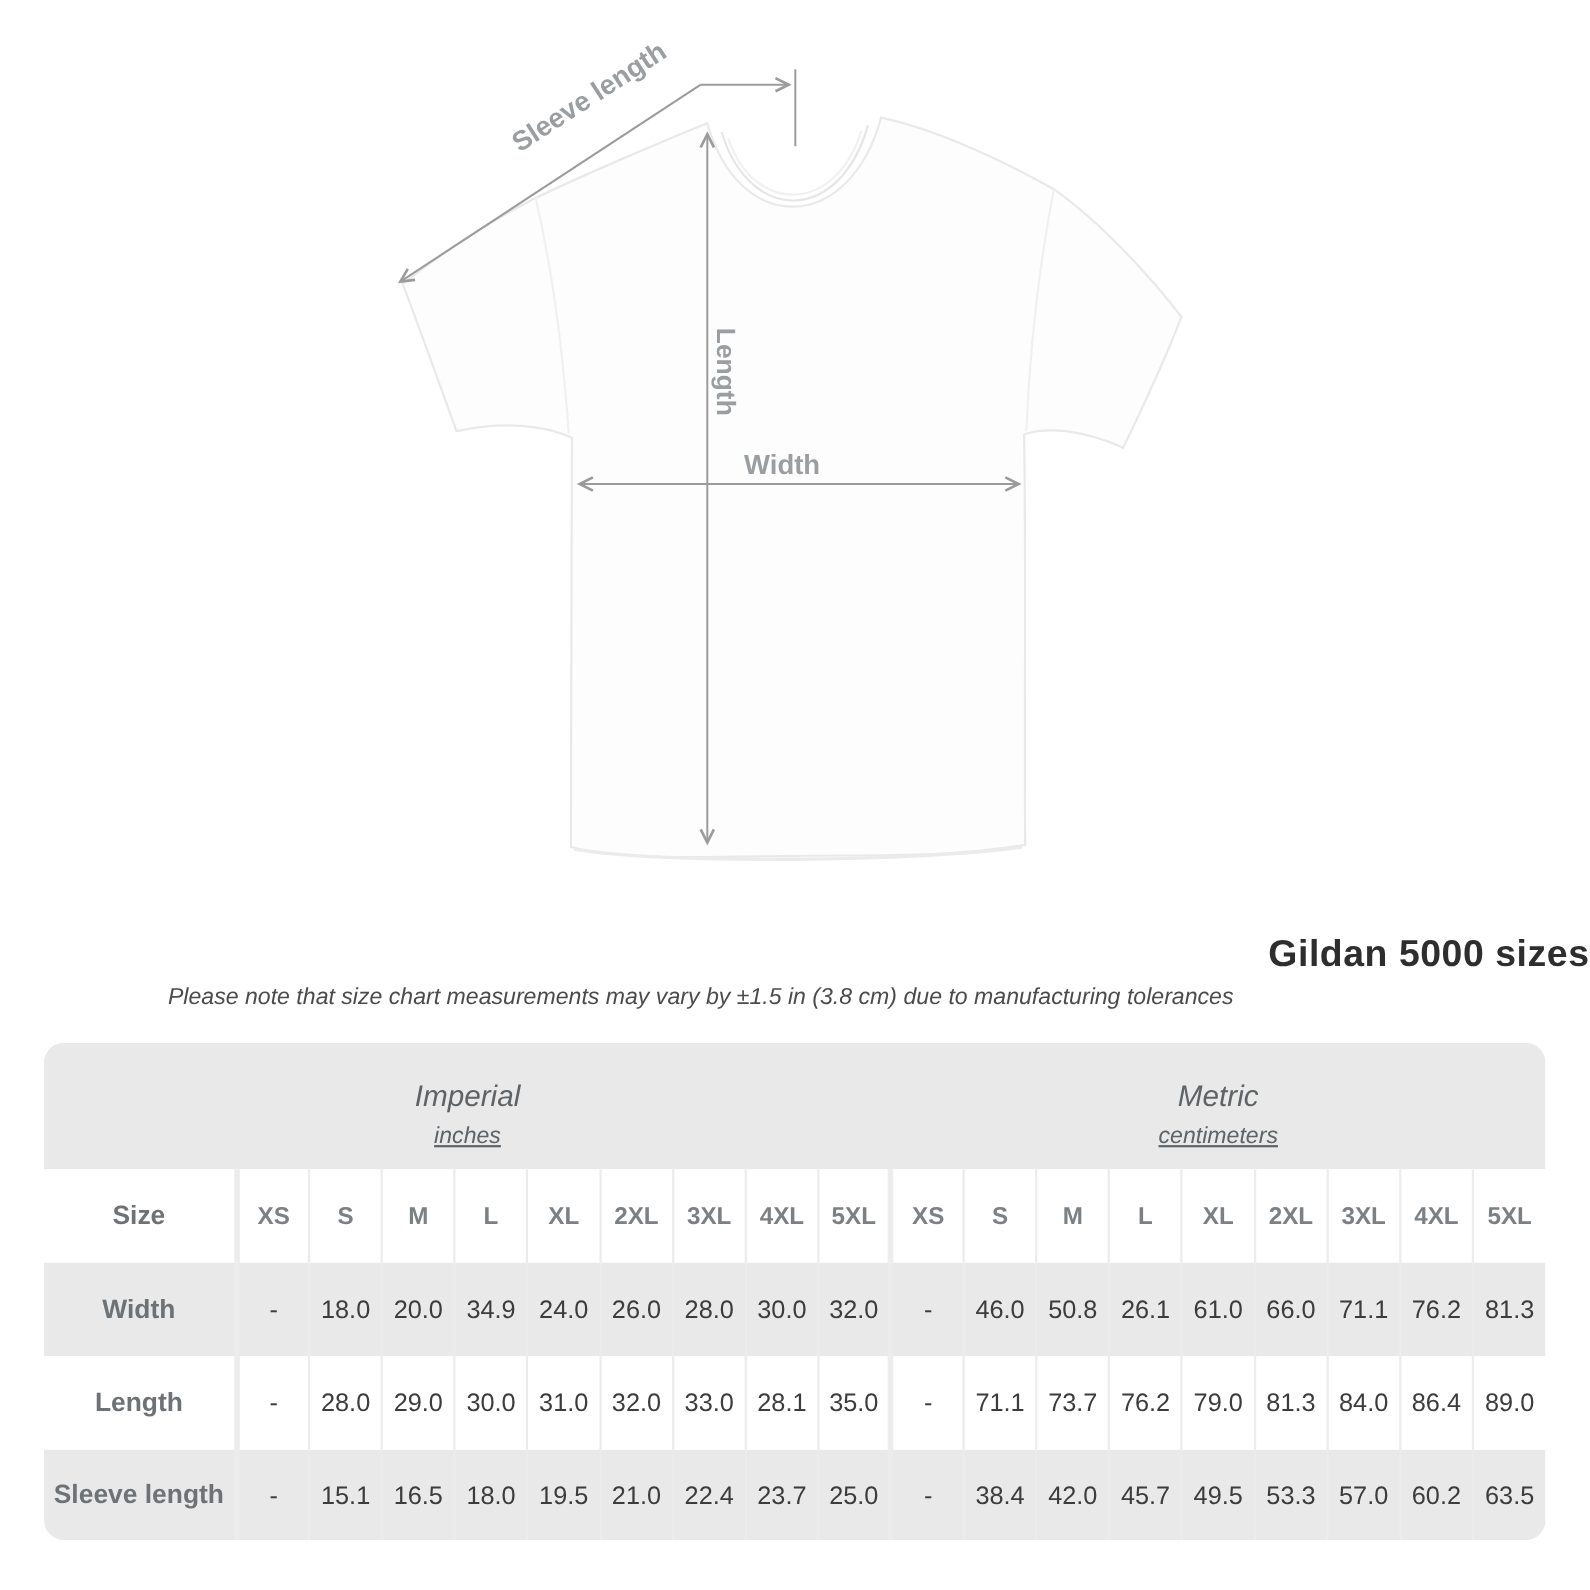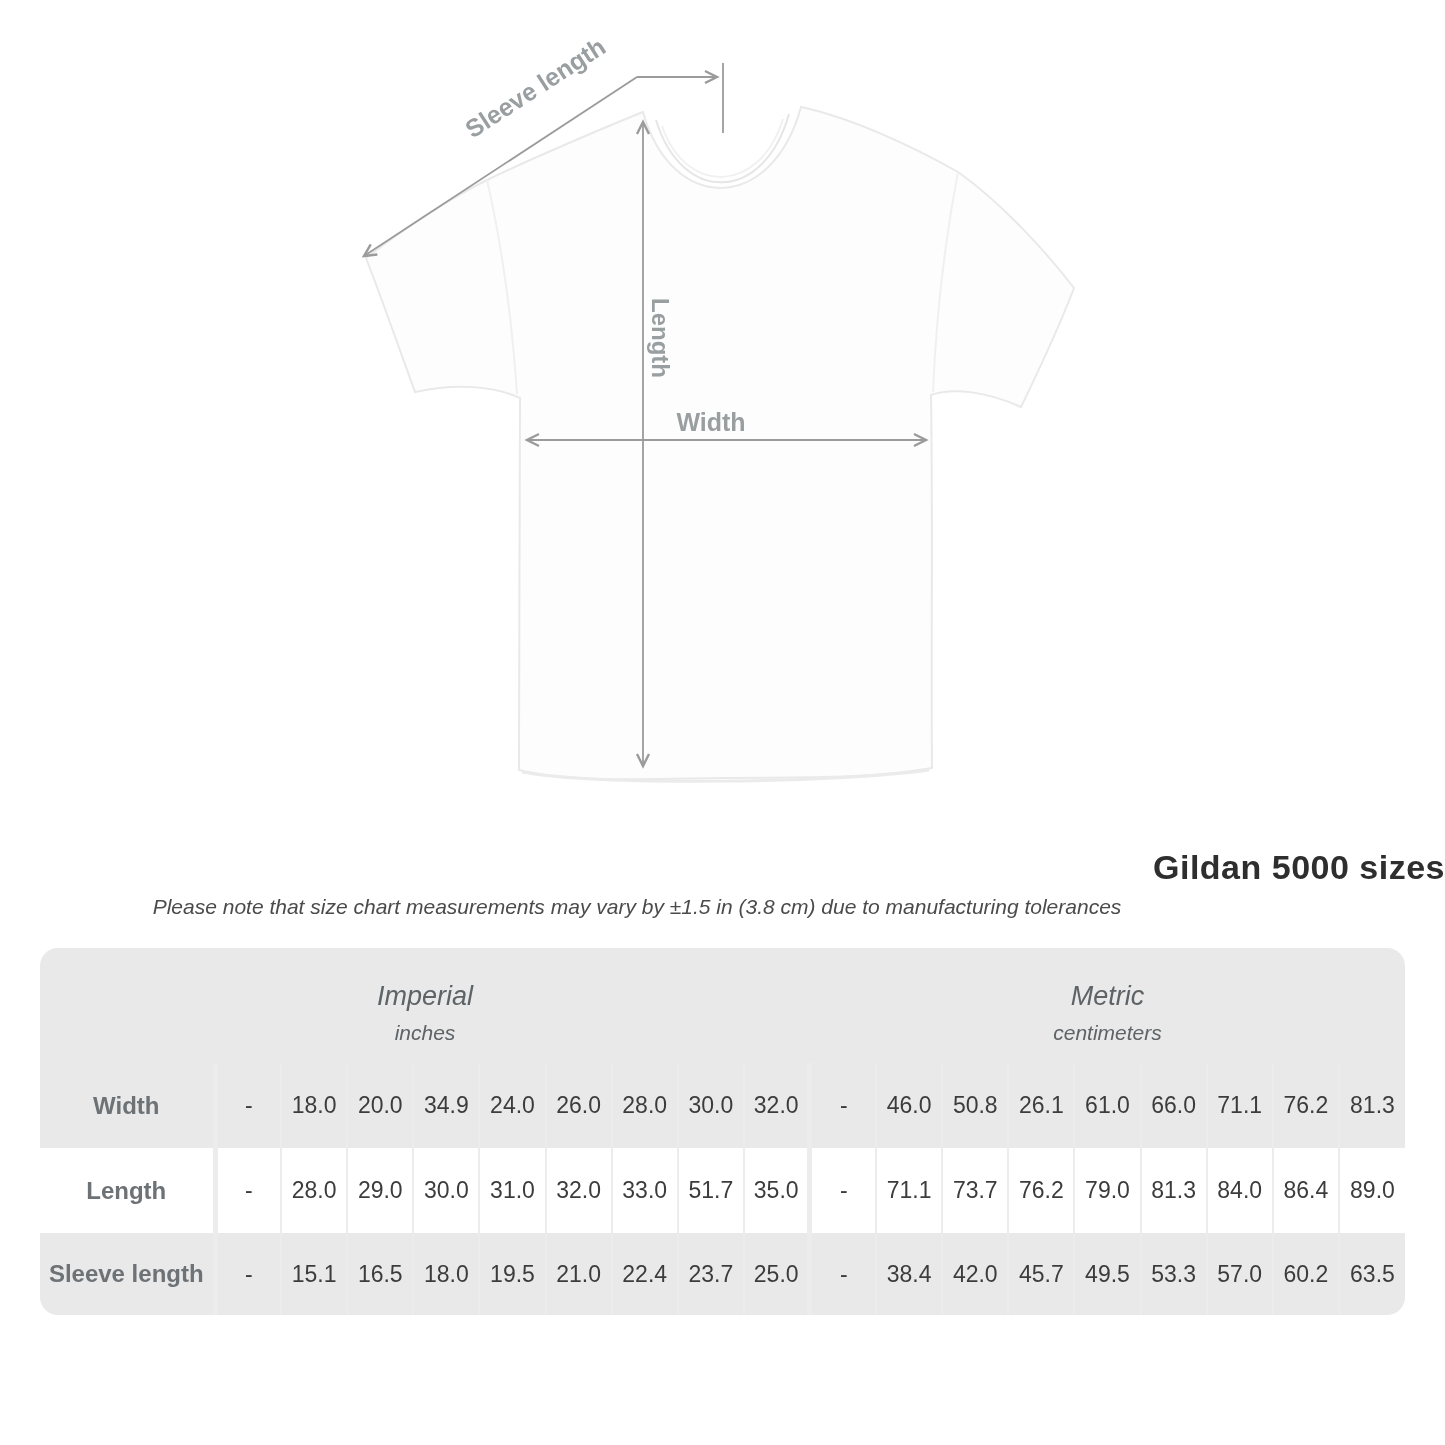--- a/index.html
+++ b/index.html
@@ -23,7 +23,7 @@
   tr.unit-row{height:115px;}
   tr.unit-row td{background:#e9e9e9;border:none;}
   .unit-name{font-size:27px;font-weight:normal;font-style:italic;color:#5d6366;padding-top:14px;}
-  .unit-sub{font-size:21px;font-style:italic;color:#5d6366;padding-top:9px;}
+  .unit-sub{font-size:21px;font-style:italic;color:#5d6366;padding-top:9px;text-decoration:underline;}
 
   tr.head-row{height:85px;}
   tr.head-row th{background:#ffffff;font-size:22px;font-weight:bold;color:#7b8084;}

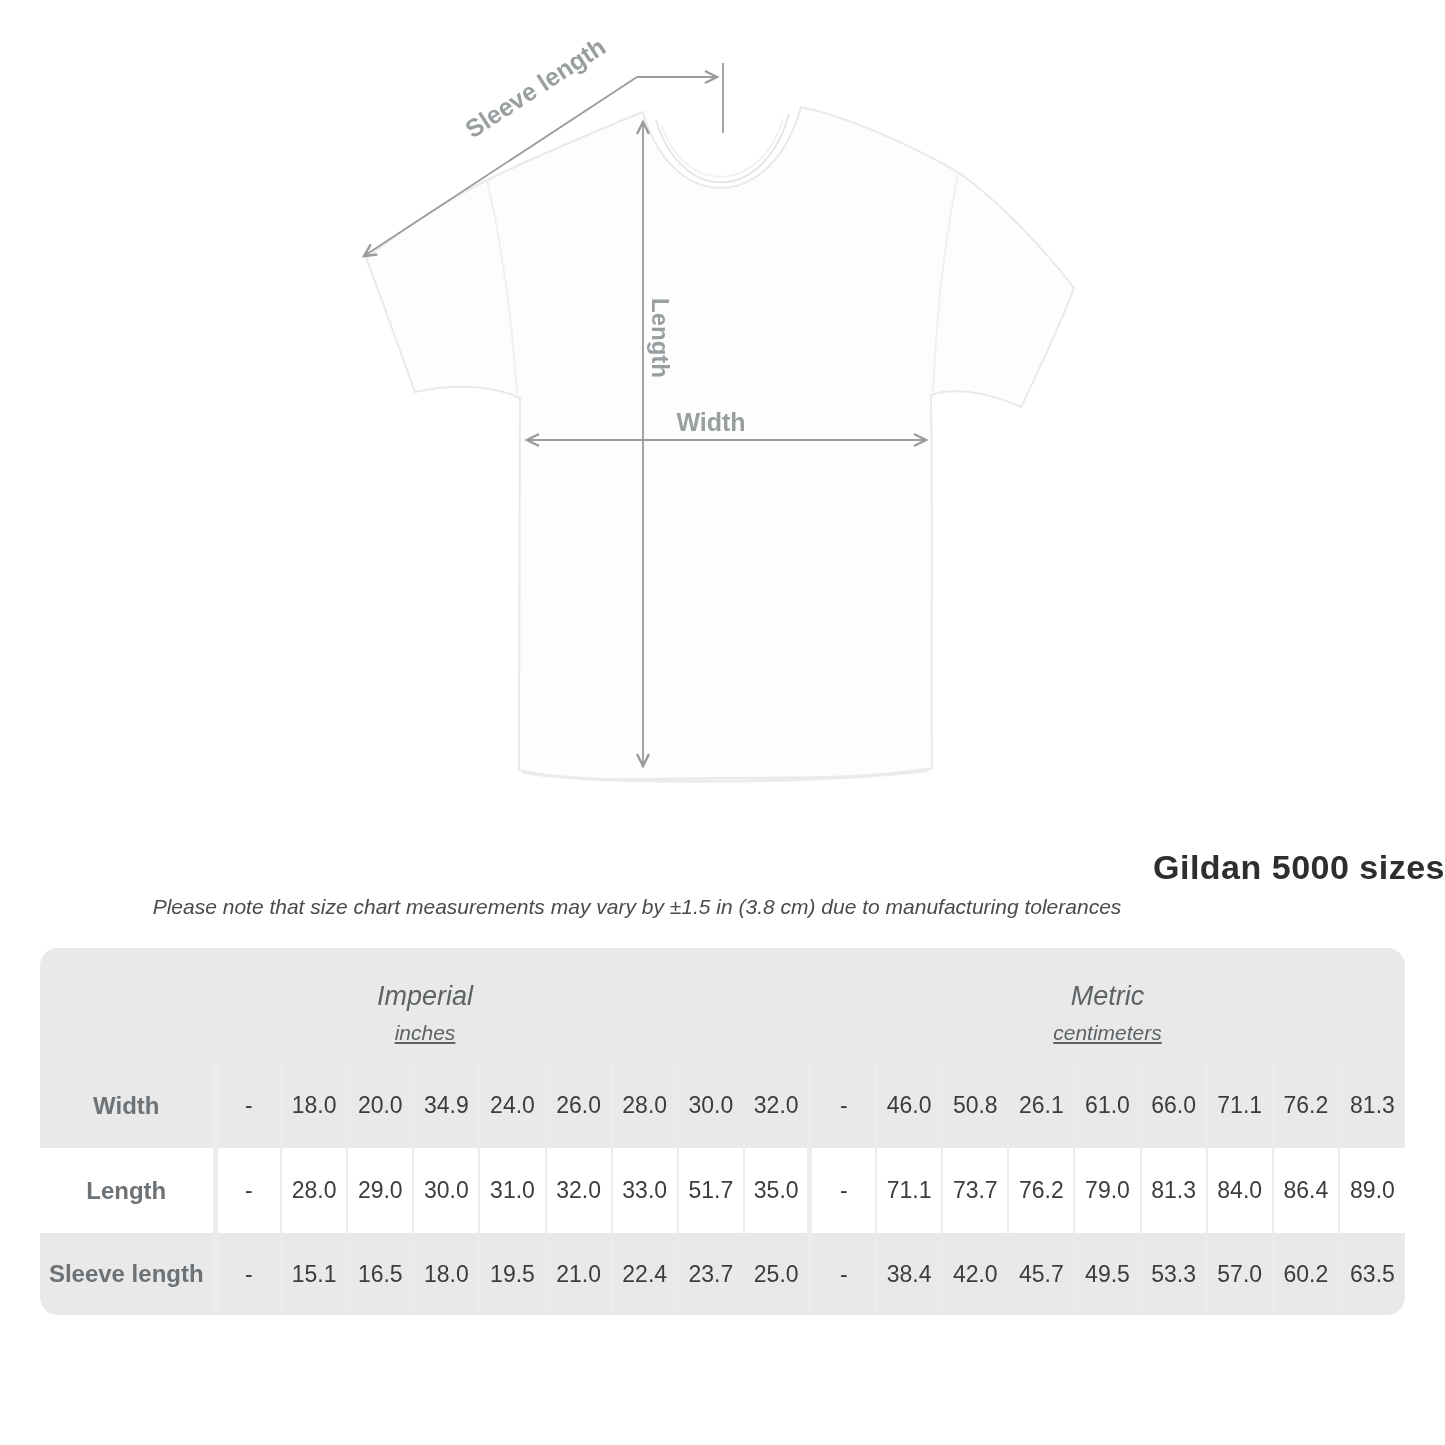--- a/index.html
+++ b/index.html
@@ -110,6 +110,27 @@
               <div class="unit-sub">centimeters</div>
             </td>
           </tr>
+          <tr class="head-row">
+            <th class="corner">Size</th>
+            <th class="gsep">XS</th>
+            <th class="sep">S</th>
+            <th class="sep">M</th>
+            <th class="sep">L</th>
+            <th class="sep">XL</th>
+            <th class="sep">2XL</th>
+            <th class="sep">3XL</th>
+            <th class="sep">4XL</th>
+            <th class="sep">5XL</th>
+            <th class="gsep">XS</th>
+            <th class="sep">S</th>
+            <th class="sep">M</th>
+            <th class="sep">L</th>
+            <th class="sep">XL</th>
+            <th class="sep">2XL</th>
+            <th class="sep">3XL</th>
+            <th class="sep">4XL</th>
+            <th class="sep">5XL</th>
+          </tr>
           <tr class="data-row alt">
             <td class="lab">Width</td>
             <td class="gsep">-</td>

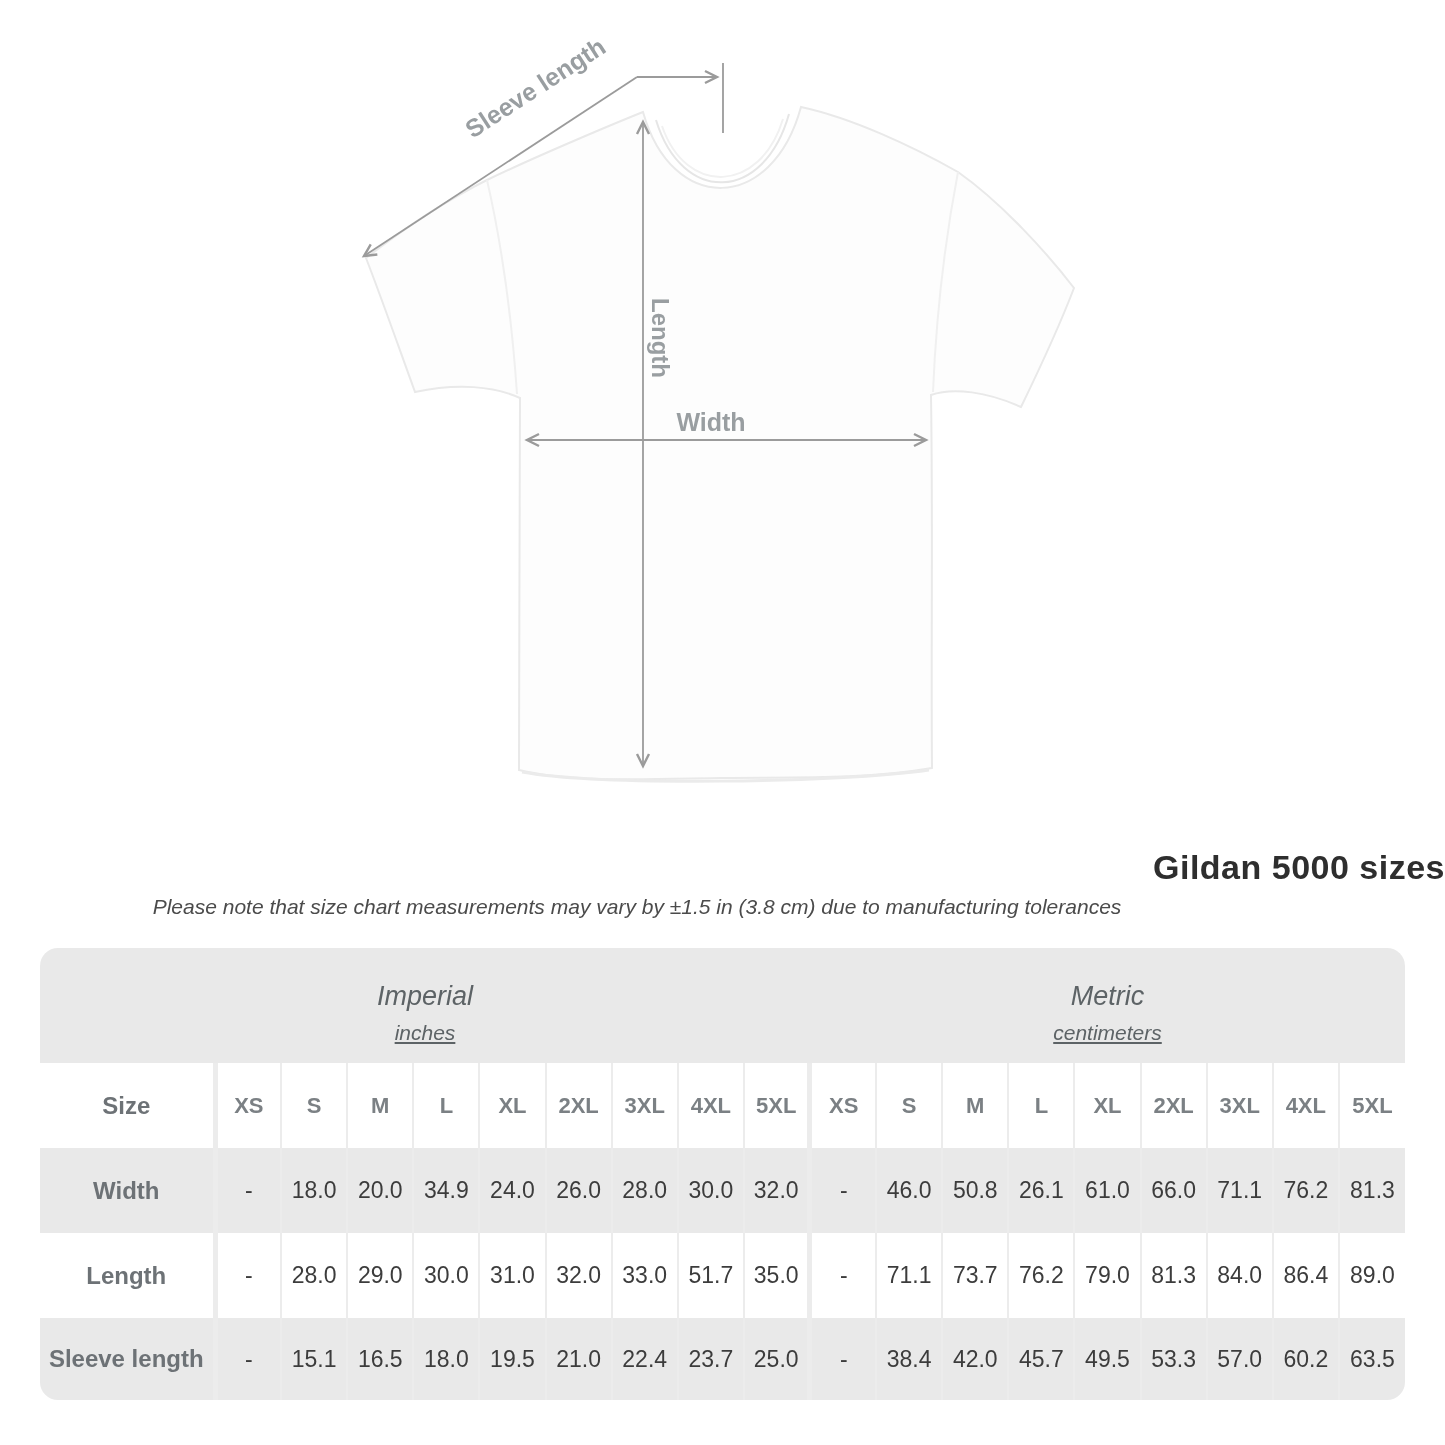--- a/index.html
+++ b/index.html
@@ -161,7 +161,7 @@
             <td class="sep">31.0</td>
             <td class="sep">32.0</td>
             <td class="sep">33.0</td>
-            <td class="sep">51.7</td>
+            <td class="sep">28.1</td>
             <td class="sep">35.0</td>
             <td class="gsep">-</td>
             <td class="sep">71.1</td>

